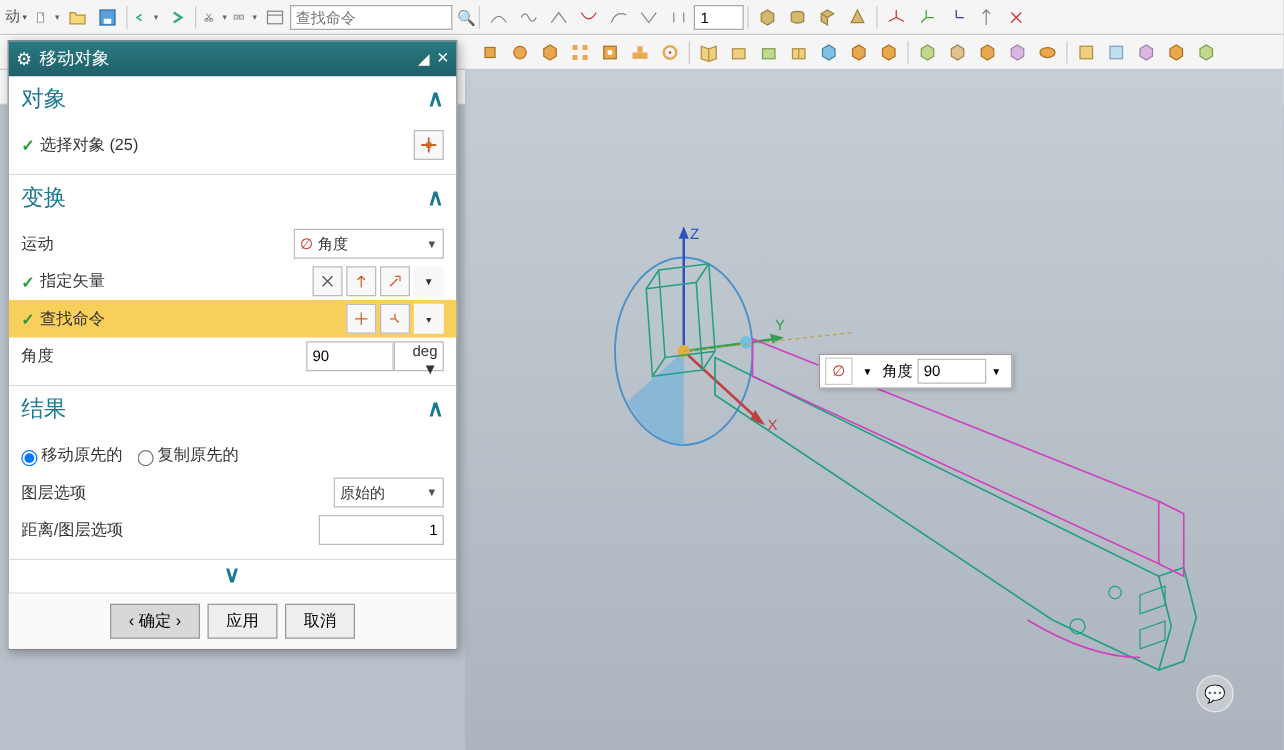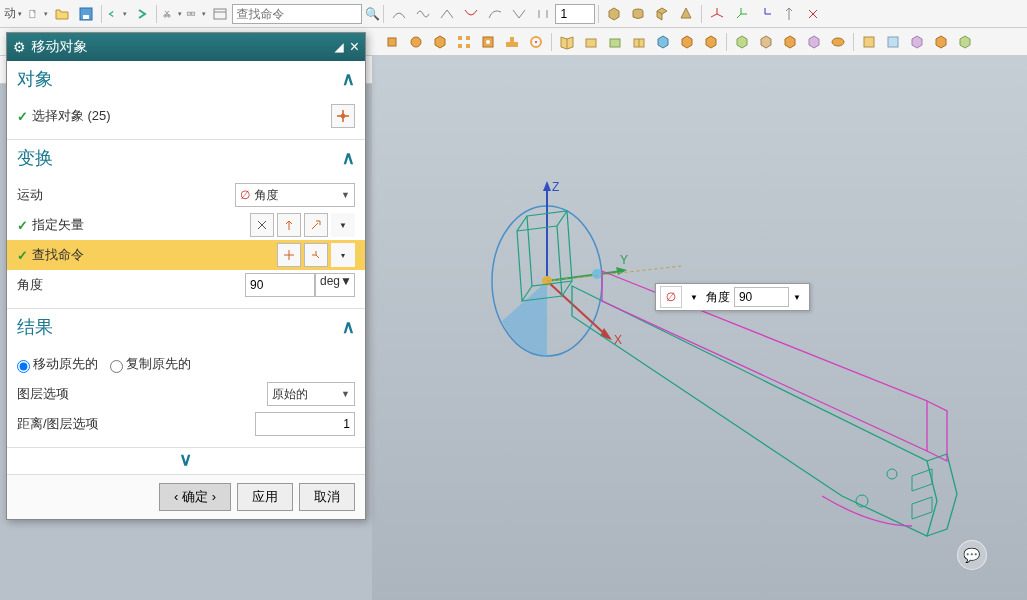--- a/index.html
+++ b/index.html
@@ -45,7 +45,7 @@
 .row .combo .cv { flex: 1; }
 .row .combo .ar { font-size: 9px; color: #555; }
 .row .numin { width: 70px; height: 24px; border: 1px solid #bbb; padding: 0 4px; font-size: 12px; }
-.row .unit { width: 40px; height: 24px; border: 1px solid #bbb; background: #fff; font-size: 12px; padding: 0 4px; display: flex; align-items: flex-start; }
+.row .unit { width: 40px; height: 24px; border: 1px solid #bbb; background: #fff; font-size: 12px; padding: 0 4px; display: flex; align-items: flex-end; flex-direction: column; }
 .radio-row label { margin-right: 12px; font-size: 13px; display: flex; align-items: flex-end; }
 .radio-row input { margin-right: 3px; }
 

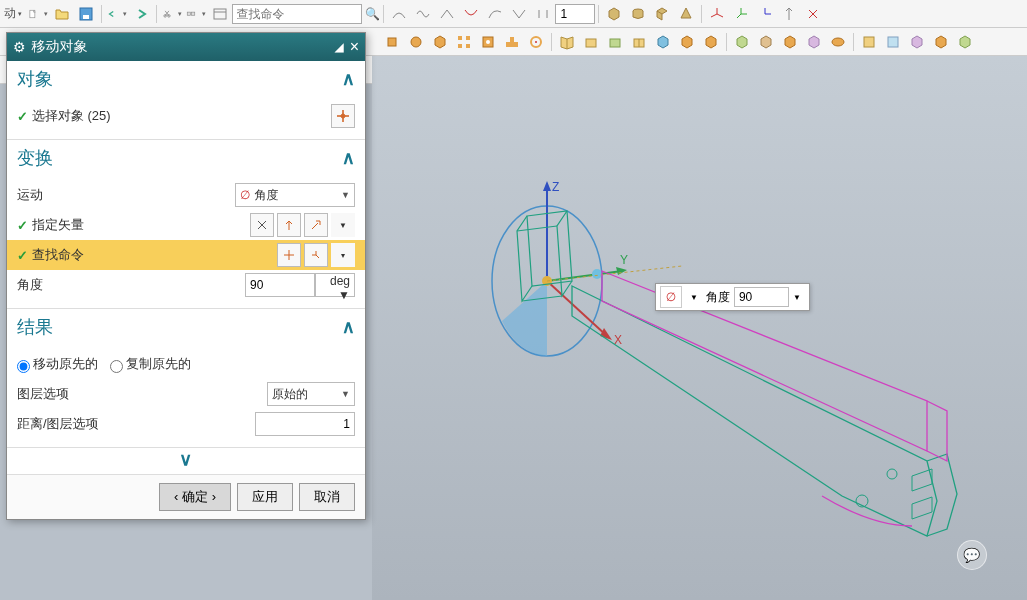--- a/index.html
+++ b/index.html
@@ -49,7 +49,7 @@
 .radio-row label { margin-right: 12px; font-size: 13px; display: flex; align-items: flex-end; }
 .radio-row input { margin-right: 3px; }
 
-.dlg-btns { display: flex; justify-content: flex-end; padding: 8px 10px; gap: 6px; background: #fafafa; }
+.dlg-btns { display: flex; justify-content: center; padding: 8px 10px; gap: 6px; background: #fafafa; }
 .dlg-btns button { padding: 4px 14px; font-size: 13px; border: 1px solid #999; background: #eee; cursor: pointer; }
 .dlg-btns .ok { background: #d8d8d8; }
 .dlg-btns .ok::before { content: '‹ '; }

